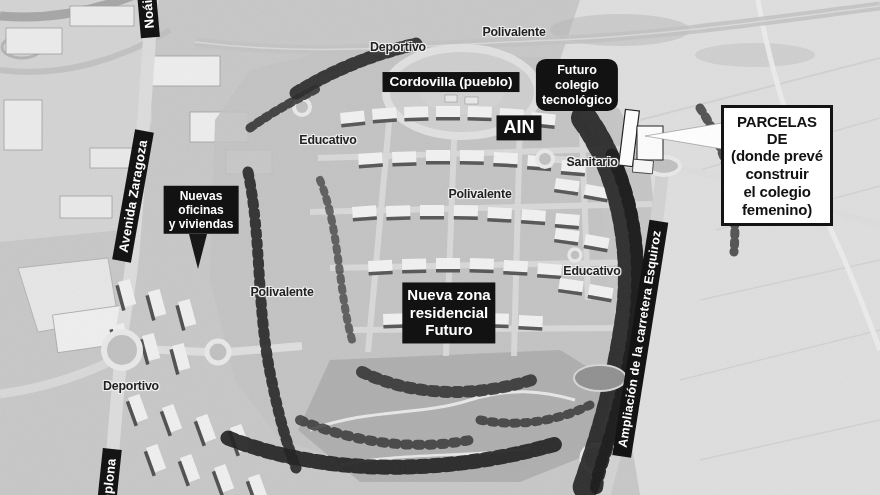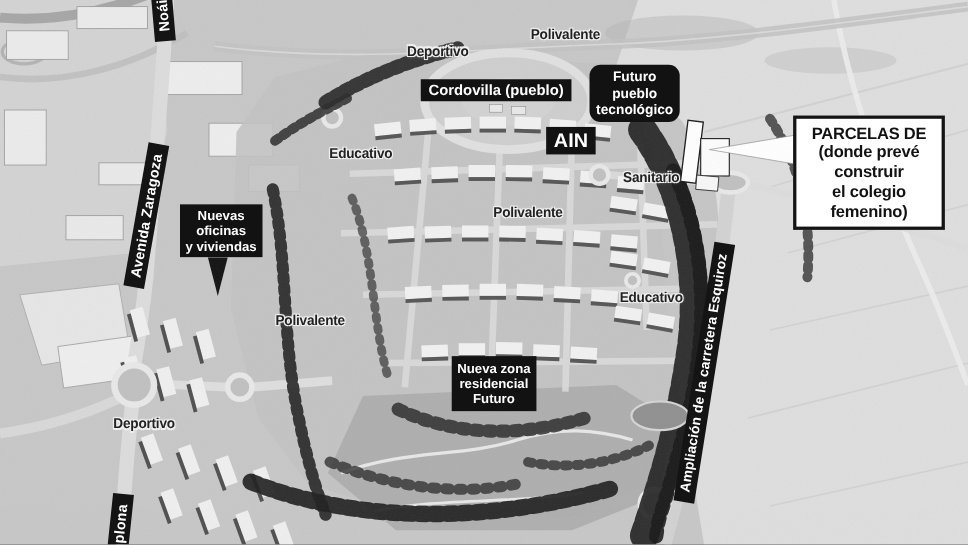--- a/index.html
+++ b/index.html
@@ -251,7 +251,7 @@
 
   <div class="callout co-futuro" style="left:577px;top:85px;">
     <span class="ln">Futuro</span>
-    <span class="ln">pueblo</span>
+    <span class="ln">colegio</span>
     <span class="ln">tecnológico</span>
   </div>
 

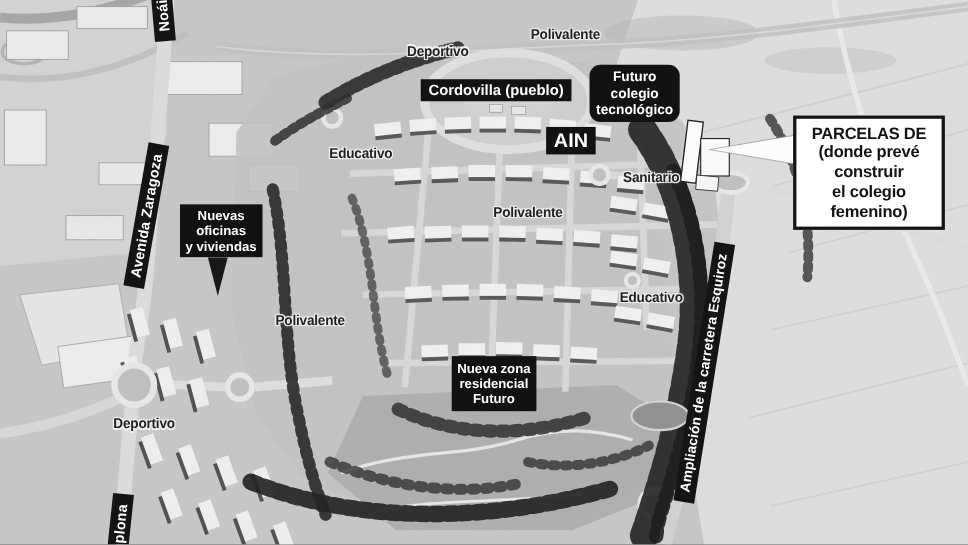--- a/index.html
+++ b/index.html
@@ -35,7 +35,7 @@
   .co-donapea{font-size:12px;padding:4px 5px;margin-top:36px;}
   
   .hl-box{
-    position:absolute;left:721px;top:105px;width:138px;background:#fff;
+    position:absolute;left:721px;top:105px;width:112px;background:#fff;
     border:3px solid #141414;color:#121212;text-align:center;
     padding:5px 2px 4px;box-sizing:border-box;
   }

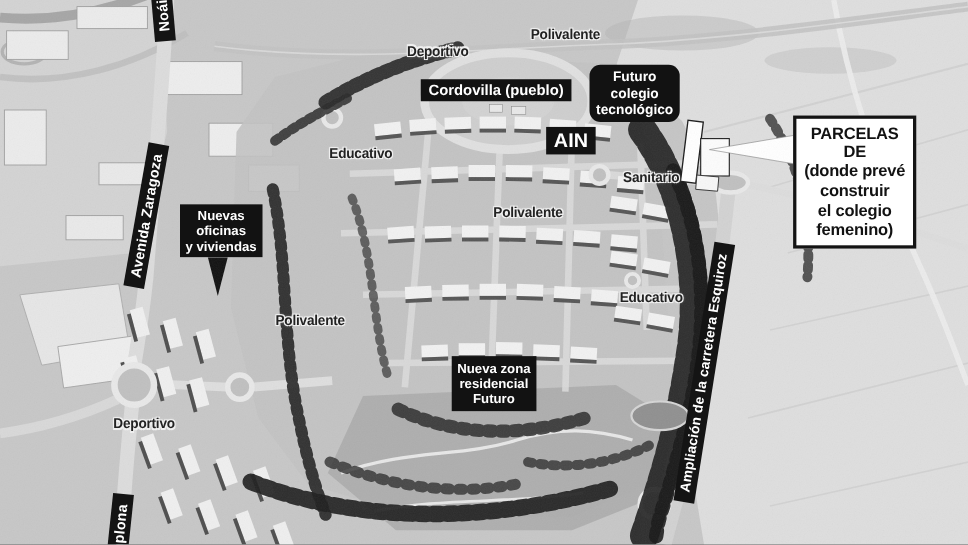--- a/index.html
+++ b/index.html
@@ -32,7 +32,7 @@
   .co-futuro{font-size:12.5px;padding:4px 6px;border-radius:10px;}
   .co-ain{font-size:18px;padding:2px 7px;}
   .co-nuevas{font-size:12px;padding:3px 5px;}
-  .co-donapea{font-size:12px;padding:4px 5px;margin-top:36px;}
+  .co-donapea{font-size:15px;padding:4px 5px;}
   
   .hl-box{
     position:absolute;left:721px;top:105px;width:112px;background:#fff;

